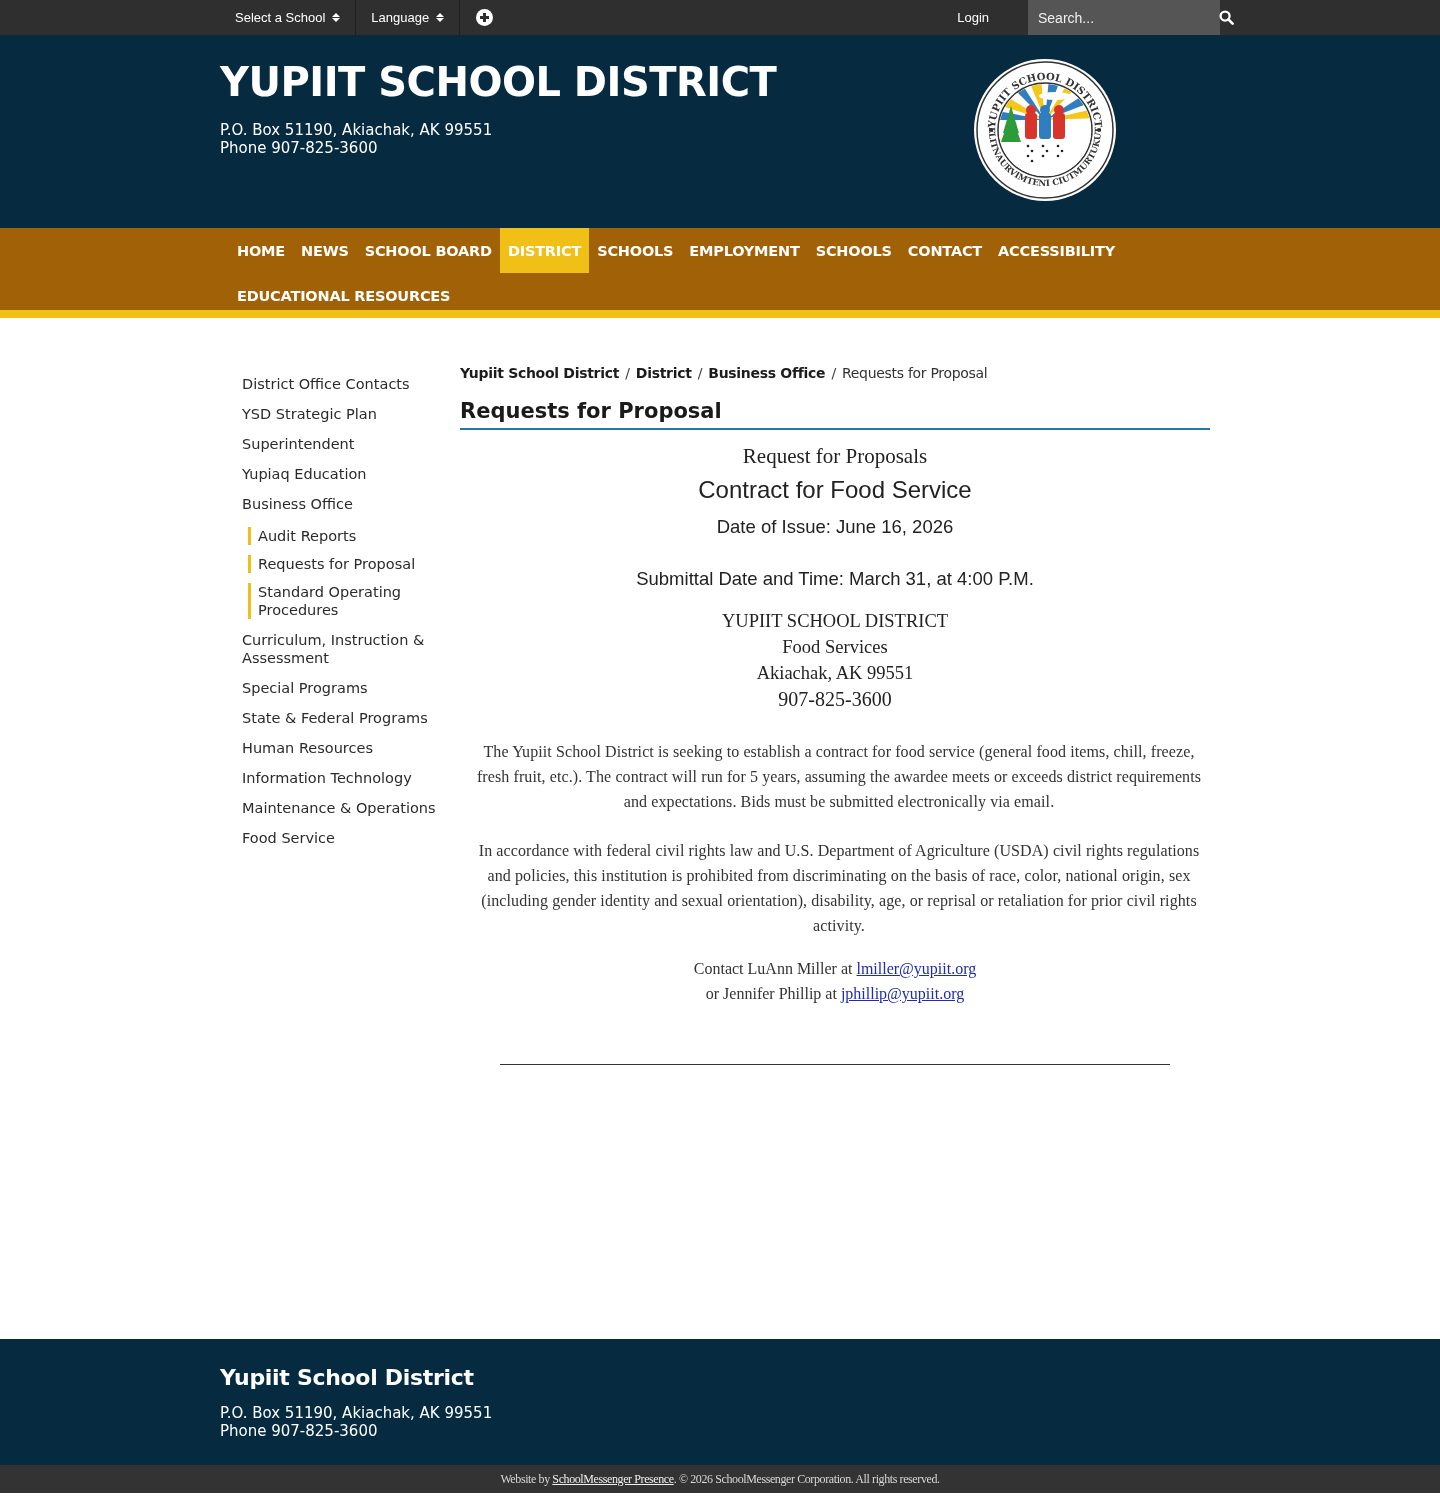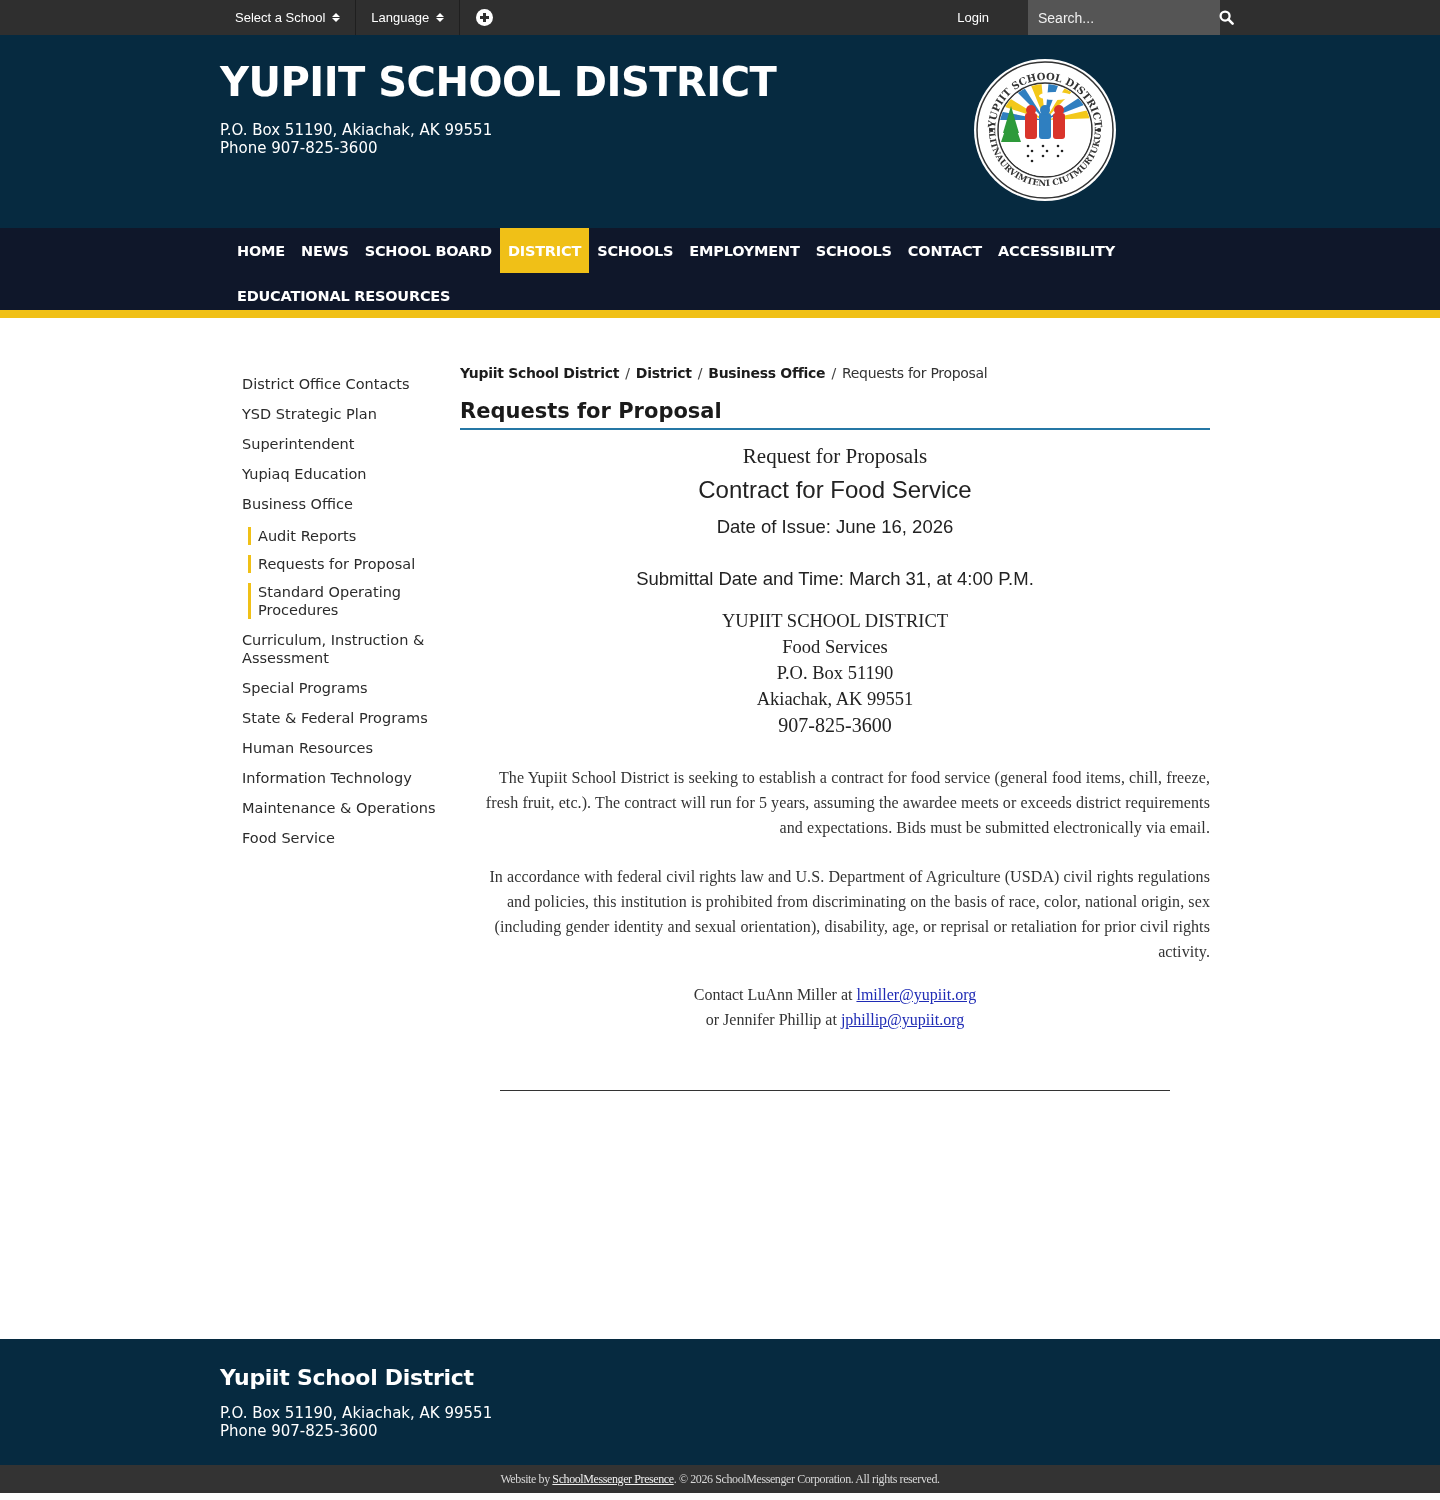--- a/index.html
+++ b/index.html
@@ -34,7 +34,7 @@
   .seal { position: absolute; left: 753px; top: 23px; width: 144px; height: 144px; }
 
   
-  .mainnav { background: #0f172a; height: 90px; border-bottom: 8px solid #f0c017; position: relative; }
+  .mainnav { background: #a16207; height: 90px; border-bottom: 8px solid #f0c017; position: relative; }
   .mainnav-inner { position: absolute; left: 229px; top: 0; width: 1000px; display: flex; flex-wrap: wrap; }
   .nav-item { height: 45px; padding: 0 8px; display: flex; align-items: center; color: #fff; font-family: "DejaVu Sans", sans-serif; font-weight: bold; font-size: 14.5px; letter-spacing: -0.2px; cursor: pointer; }
   .nav-item.active { background: #f0c017; }

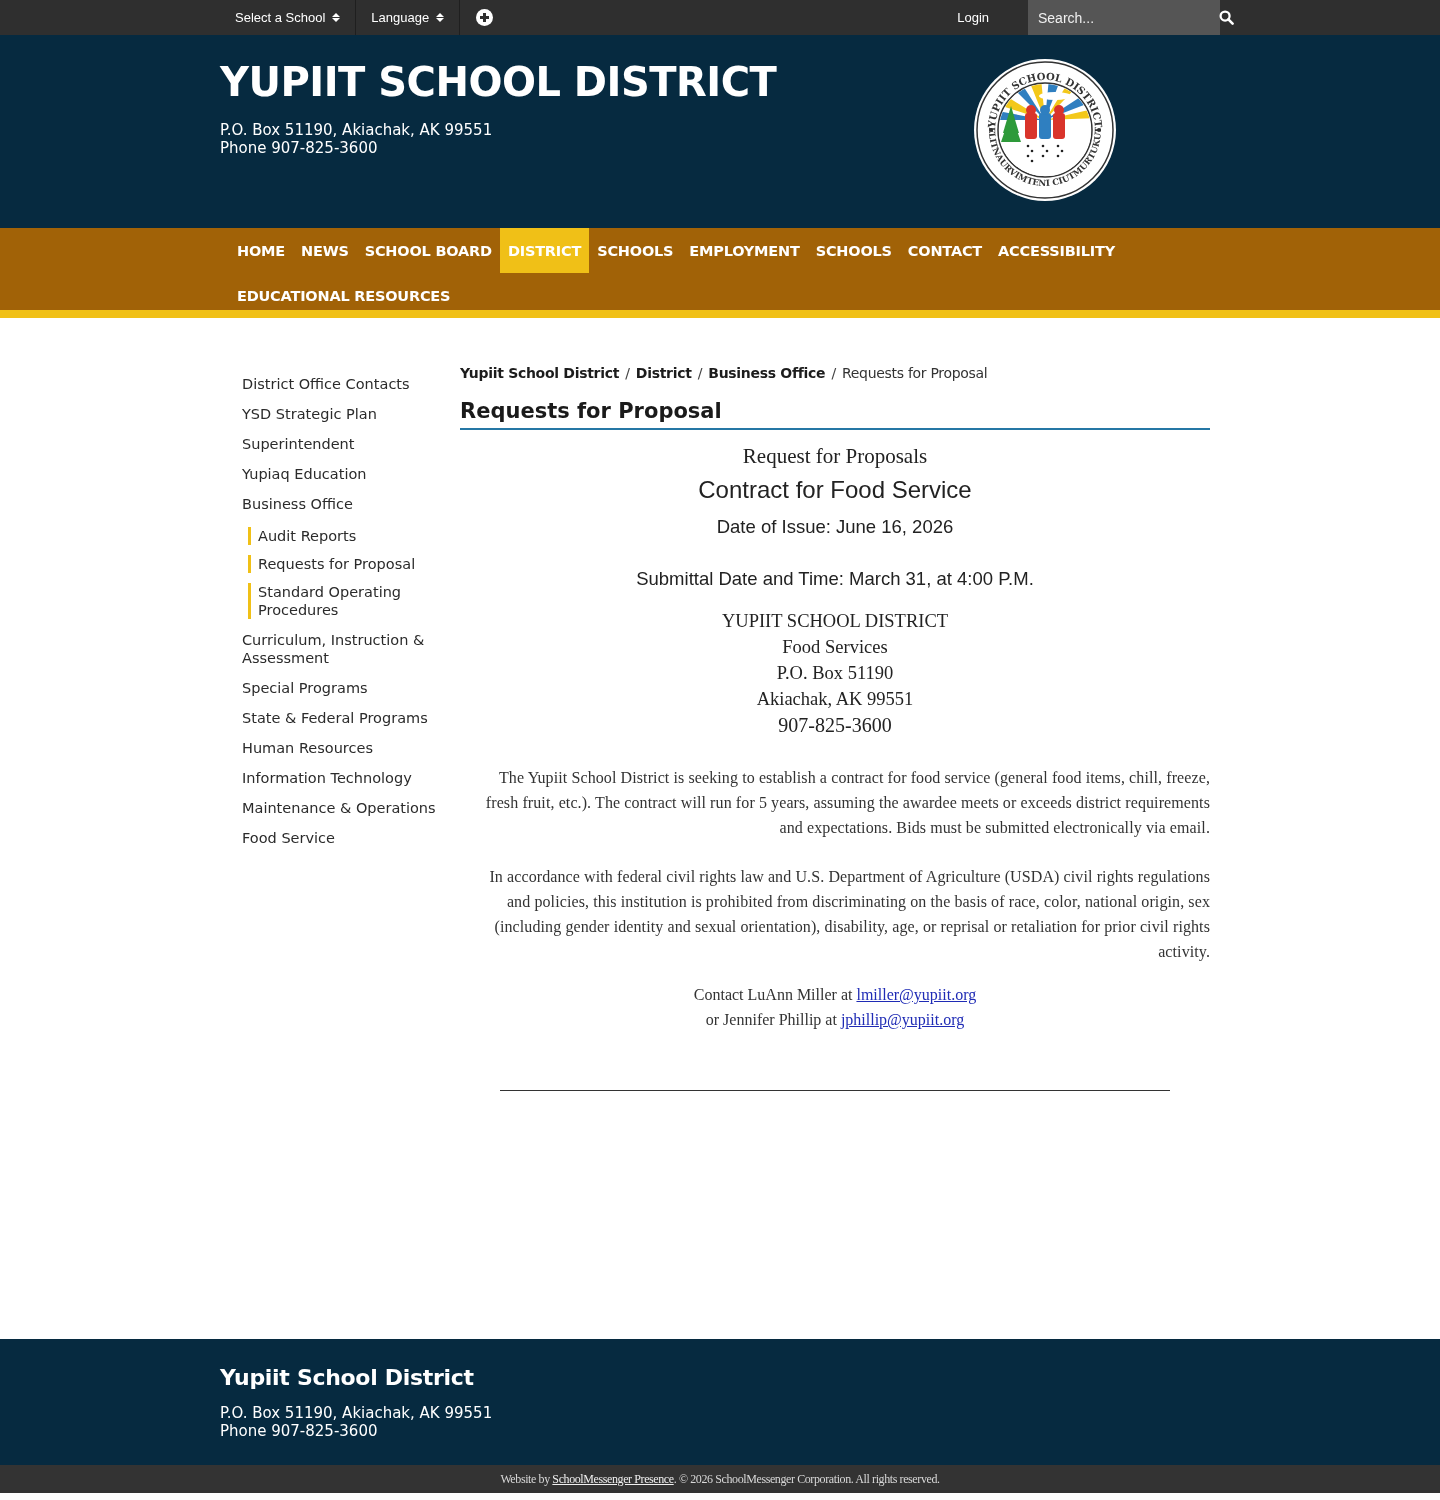--- a/index.html
+++ b/index.html
@@ -231,7 +231,6 @@
       <div class="addr-block">
         <div>YUPIIT SCHOOL DISTRICT</div>
         <div>Food Services</div>
-        <div>P.O. Box 51190</div>
         <div>Akiachak, AK 99551</div>
         <div class="phone">907-825-3600</div>
       </div>

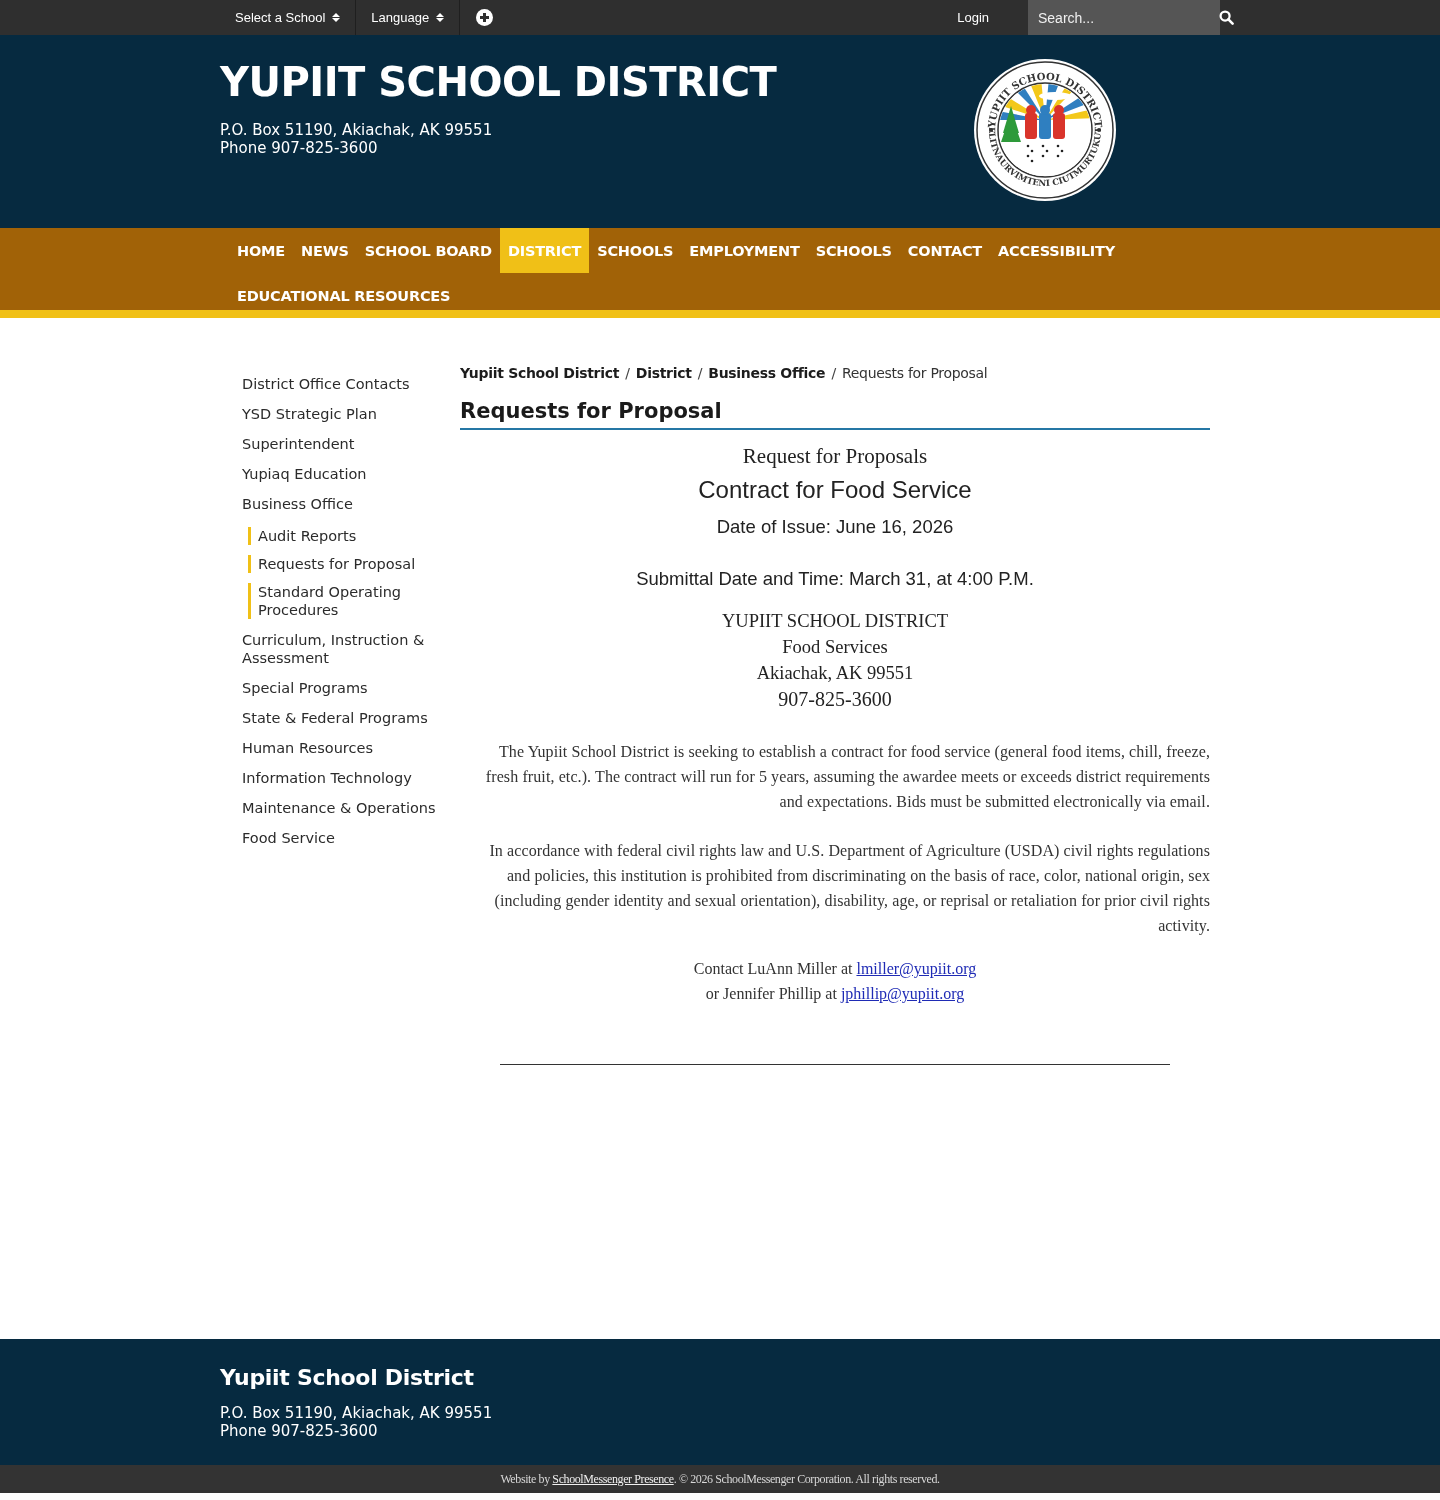--- a/index.html
+++ b/index.html
@@ -62,7 +62,7 @@
   .addr-block { margin-top: 18px; font-family: "Liberation Serif", serif; font-size: 18.5px; line-height: 26px; color: #222; }
   .addr-block .phone { font-size: 20px; line-height: 26px; }
 
-  .para { text-align: right; padding-left: 8px; margin-top: 27px; font-family: "Liberation Serif", serif; font-size: 16px; line-height: 25px; color: #333; letter-spacing: 0.1px; }
+  .para { text-align: center; padding-left: 8px; margin-top: 27px; font-family: "Liberation Serif", serif; font-size: 16px; line-height: 25px; color: #333; letter-spacing: 0.1px; }
   .para + .para { margin-top: 24px; }
   .contact { margin-top: 18px; font-family: "Liberation Serif", serif; font-size: 16px; line-height: 25px; color: #333; }
   .contact a { color: #1f2bb5; text-decoration: underline; cursor: pointer; }

